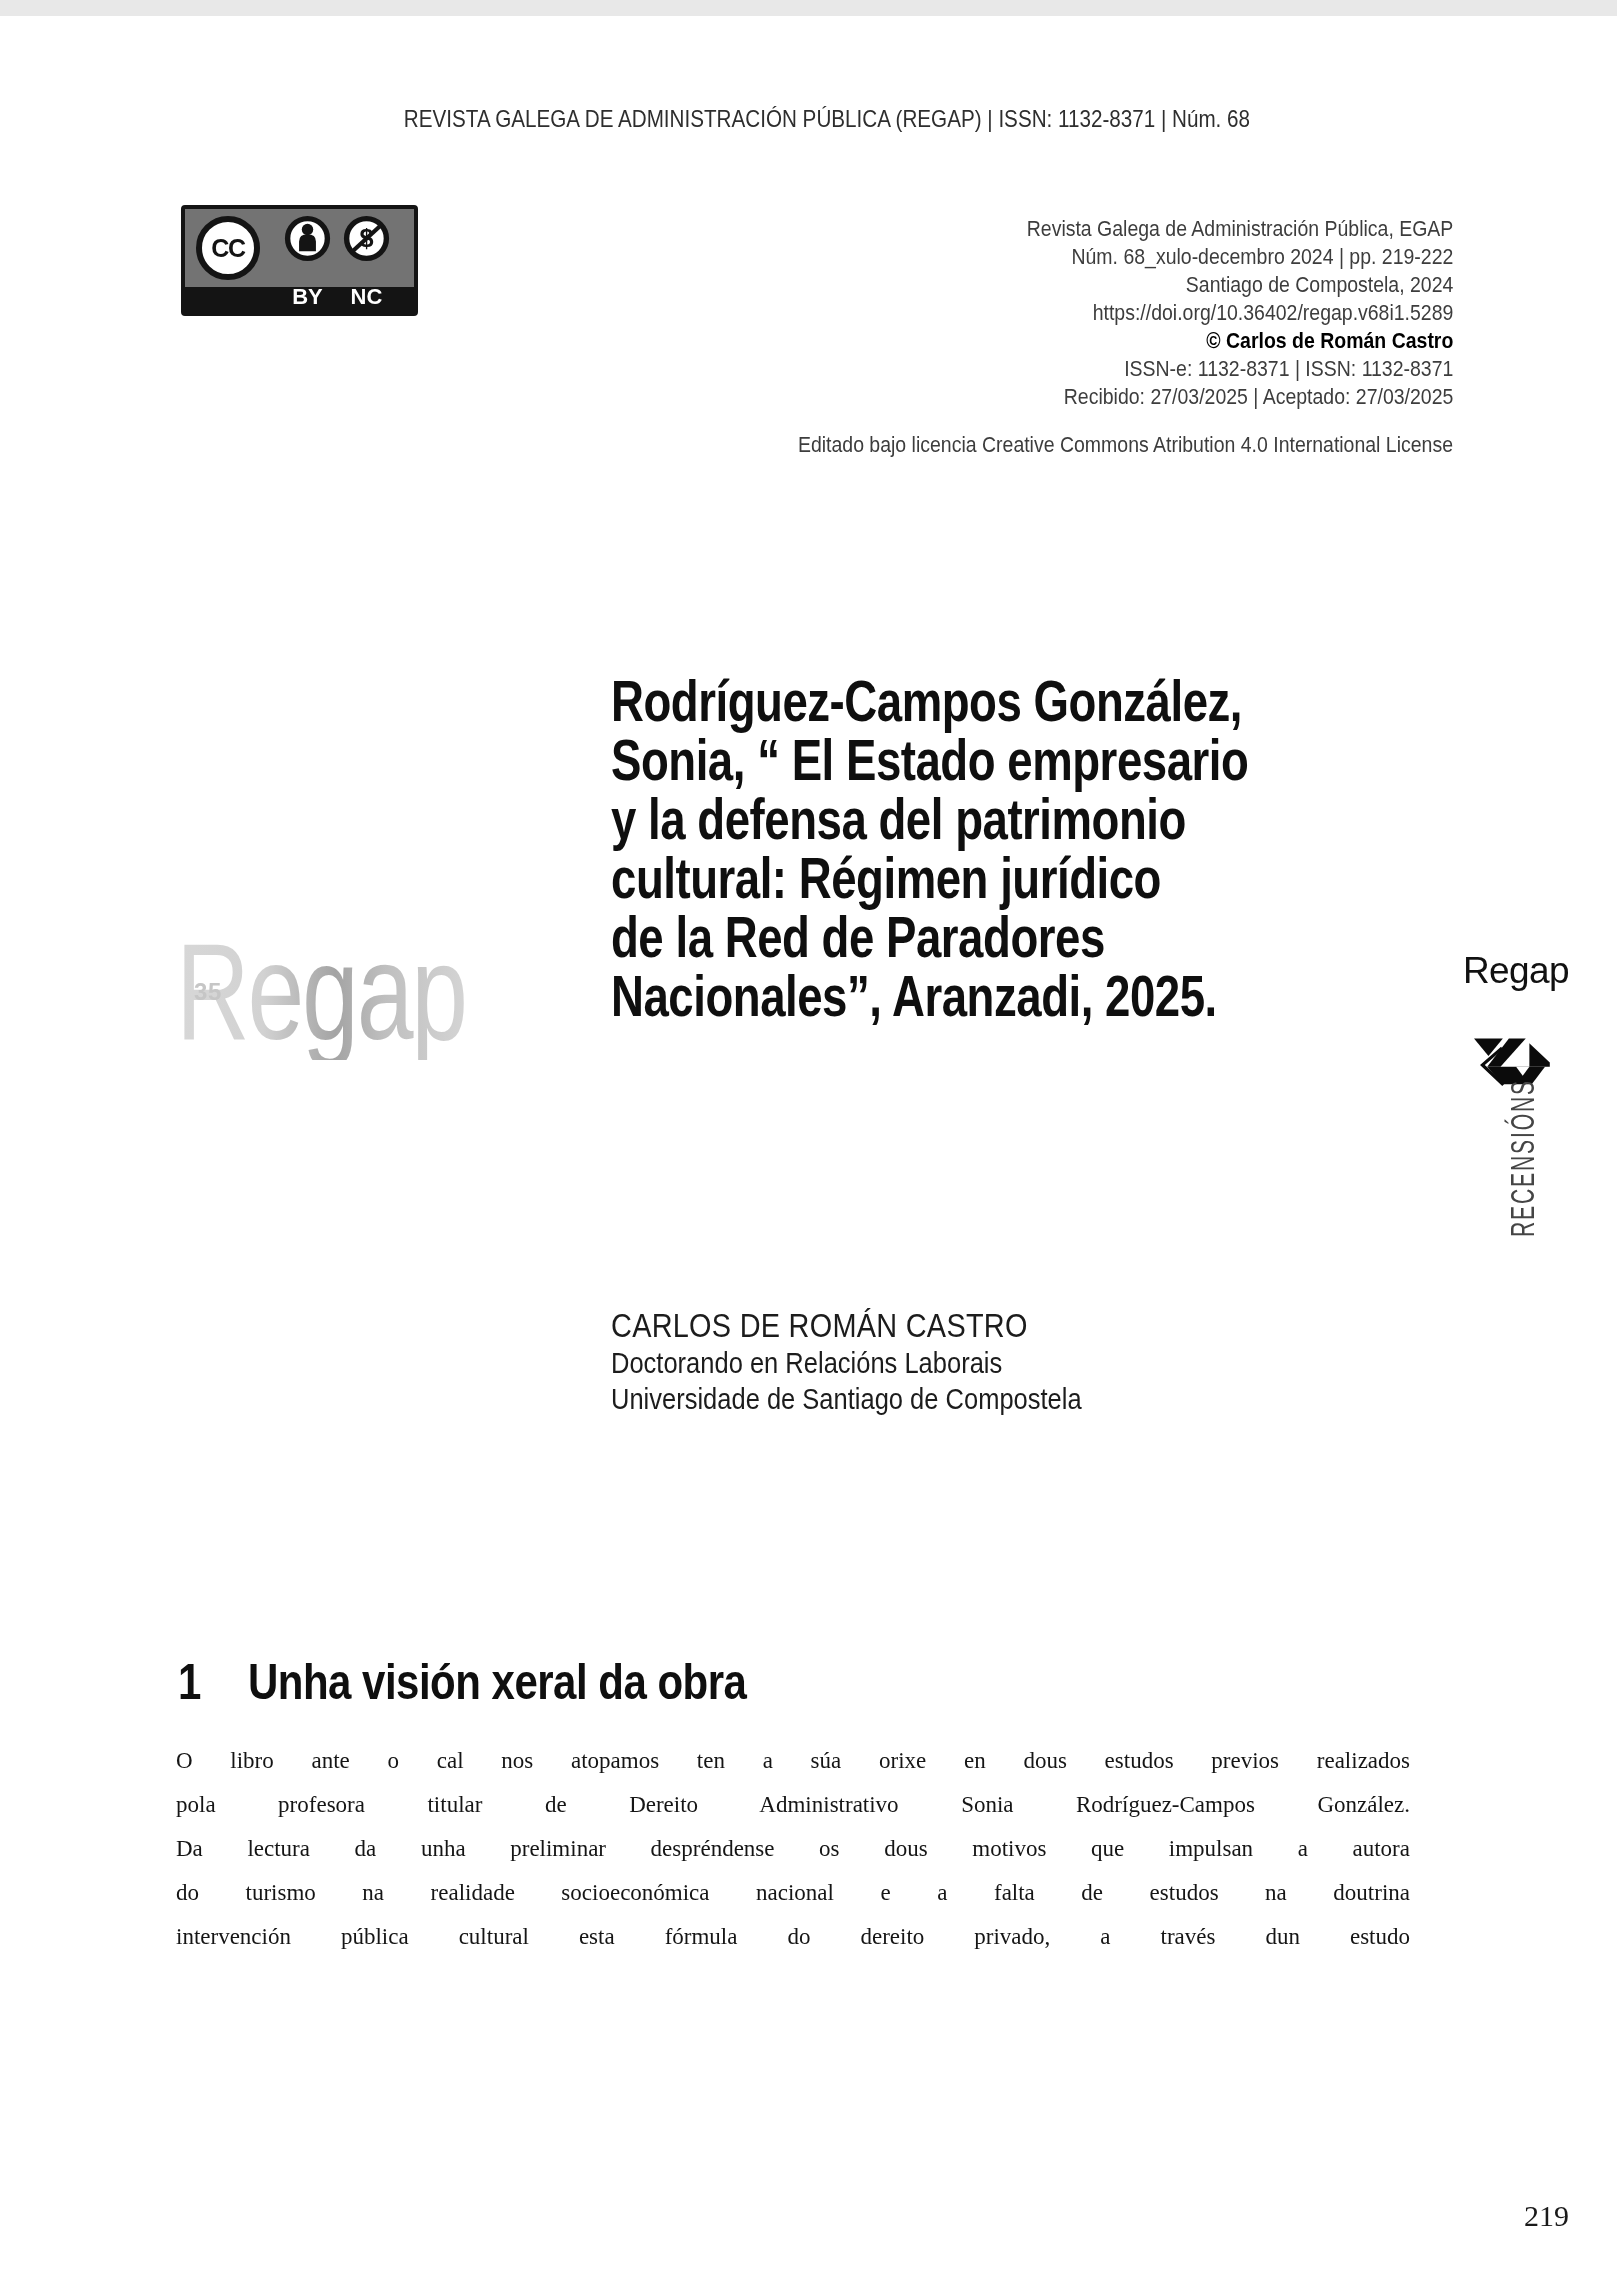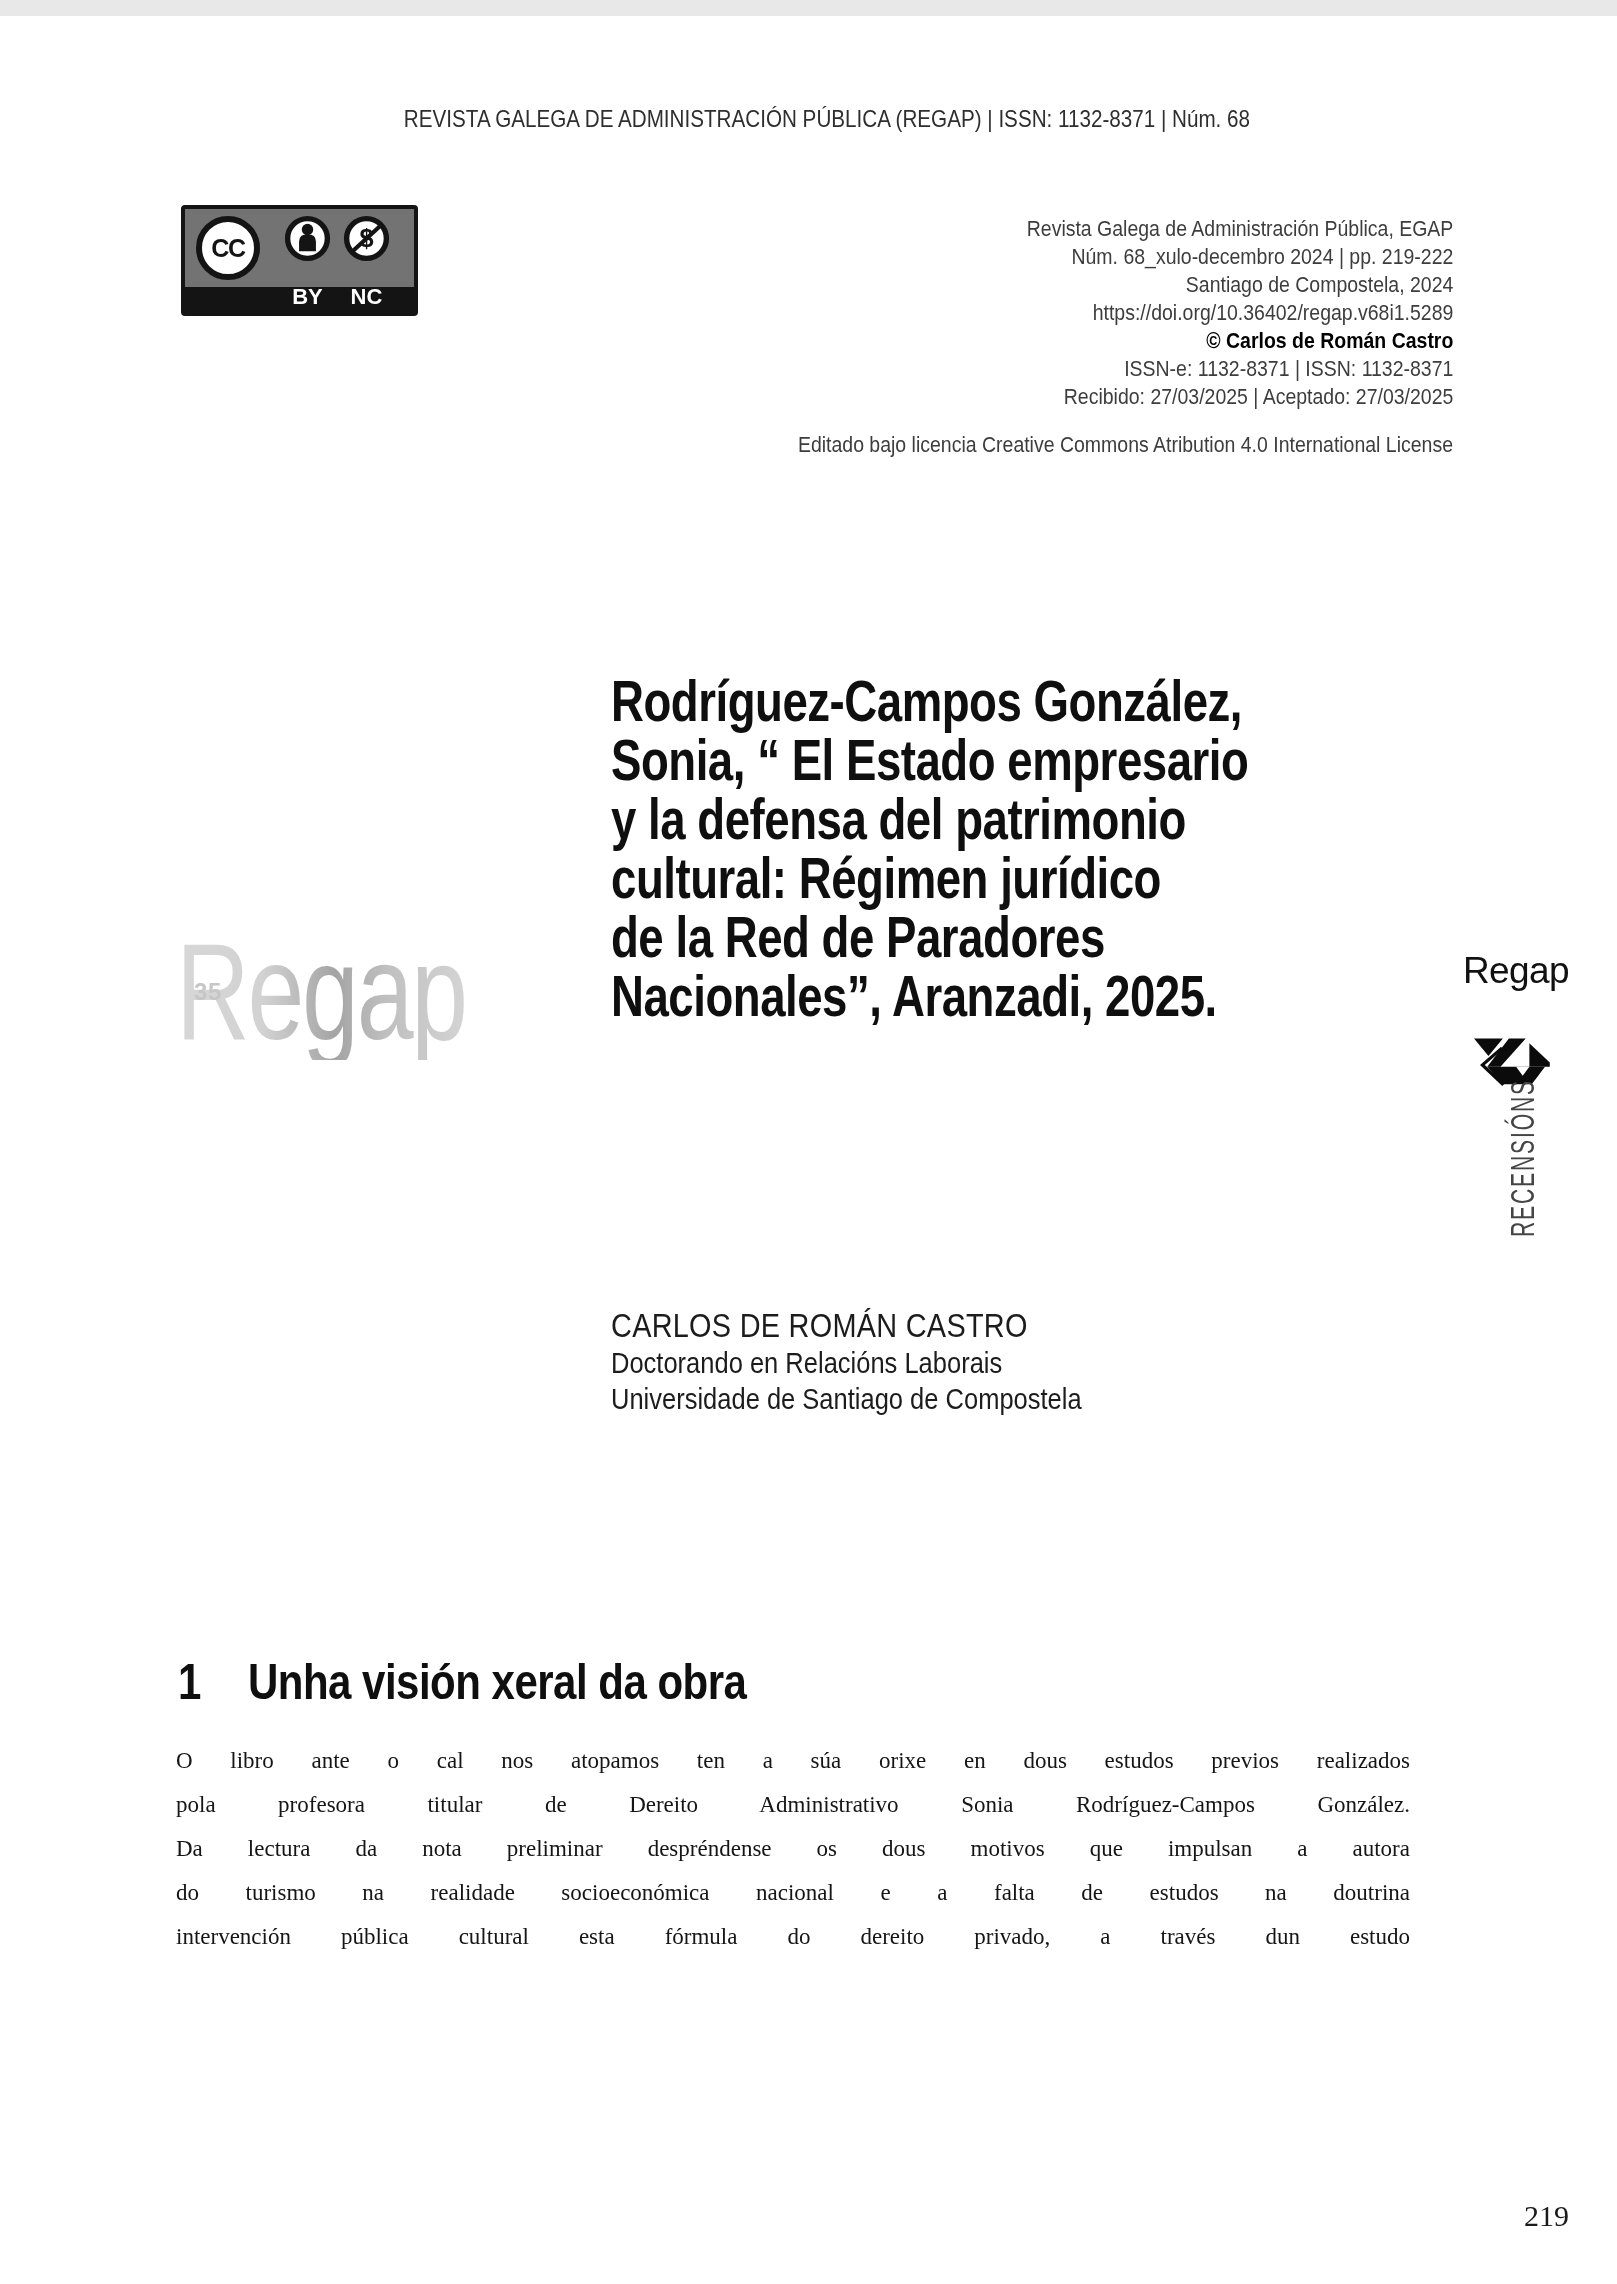--- a/index.html
+++ b/index.html
@@ -185,7 +185,7 @@
   <div class="body-text">
     <div class="body-line">O libro ante o cal nos atopamos ten a súa orixe en dous estudos previos realizados</div>
     <div class="body-line">pola profesora titular de Dereito Administrativo Sonia Rodríguez-Campos González.</div>
-    <div class="body-line">Da lectura da nota preliminar despréndense os dous motivos que impulsan a autora</div>
+    <div class="body-line">Da lectura da unha preliminar despréndense os dous motivos que impulsan a autora</div>
     <div class="body-line">do turismo na realidade socioeconómica nacional e a falta de estudos na doutrina</div>
     <div class="body-line">intervención pública cultural esta fórmula do dereito privado, a través dun estudo</div>
   </div>

